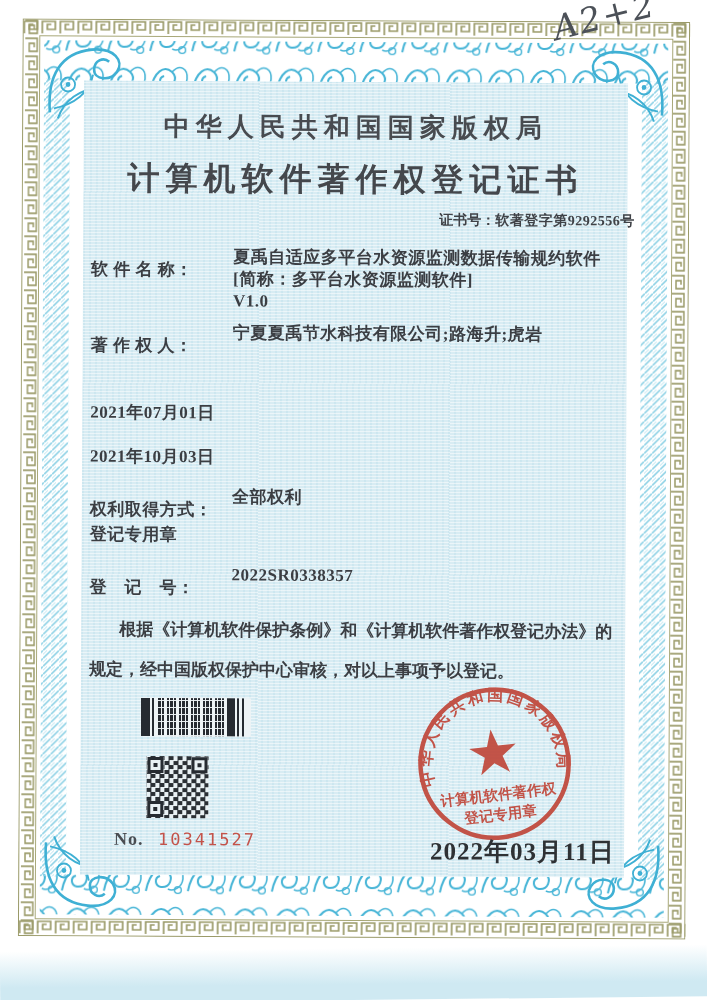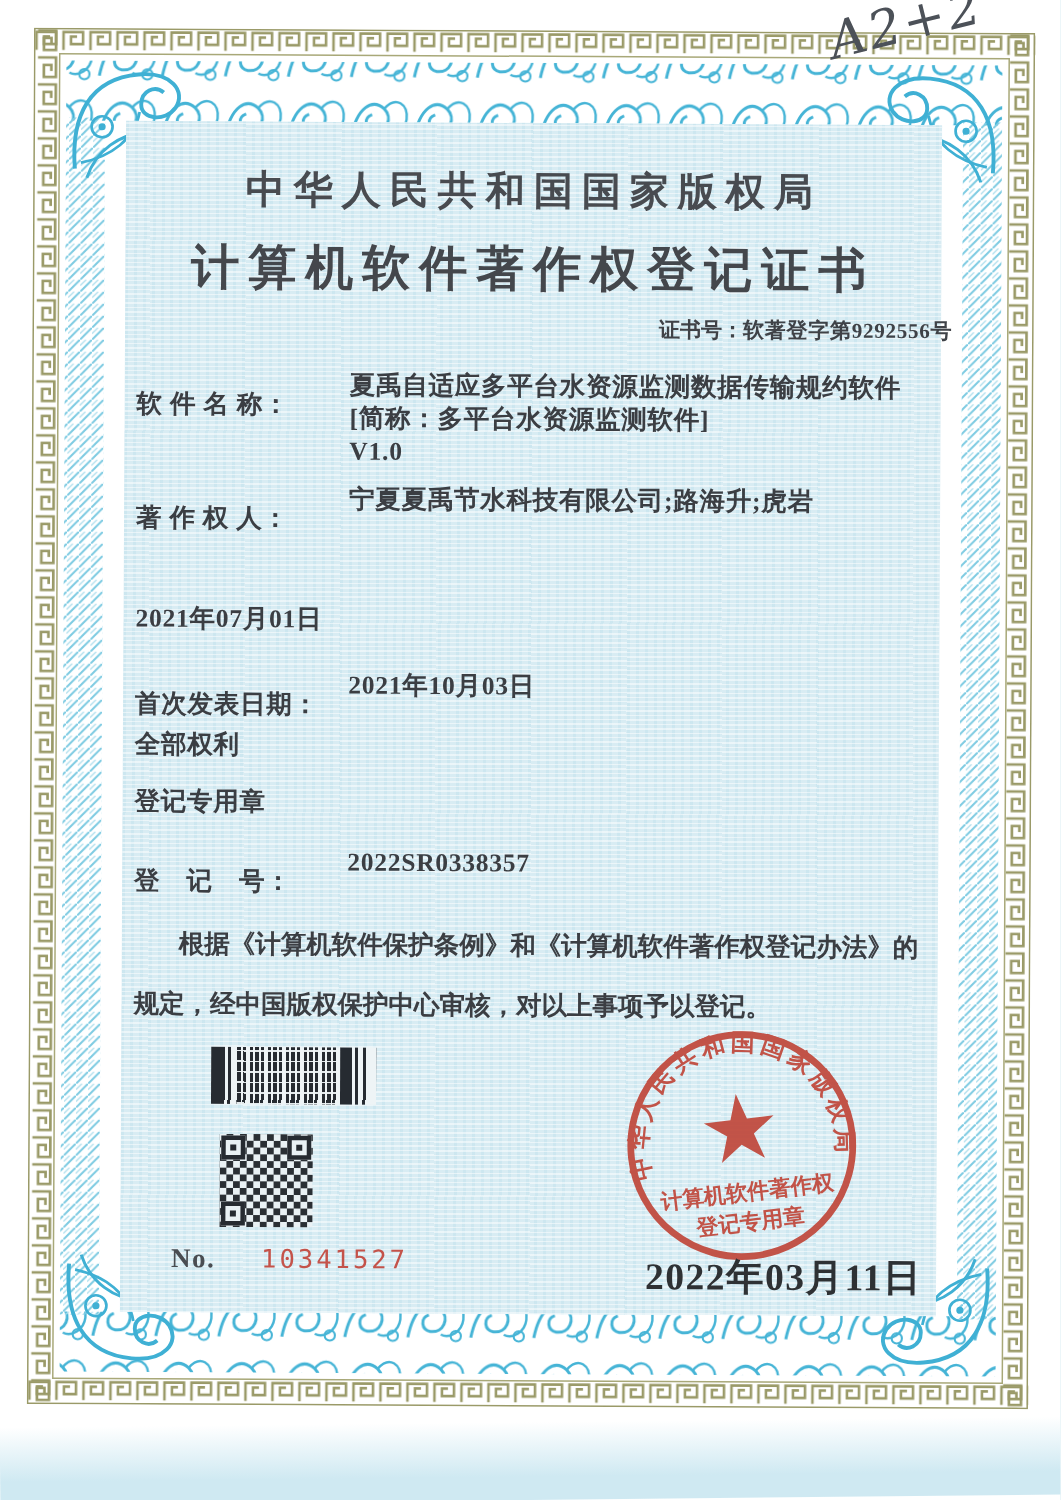--- a/index.html
+++ b/index.html
@@ -184,7 +184,6 @@
     </div>
 
     <div class="field-row row-pub">
-      <span class="lbl">首次发表日期：</span>
       <span class="val">2021年10月03日</span>
     </div>
 

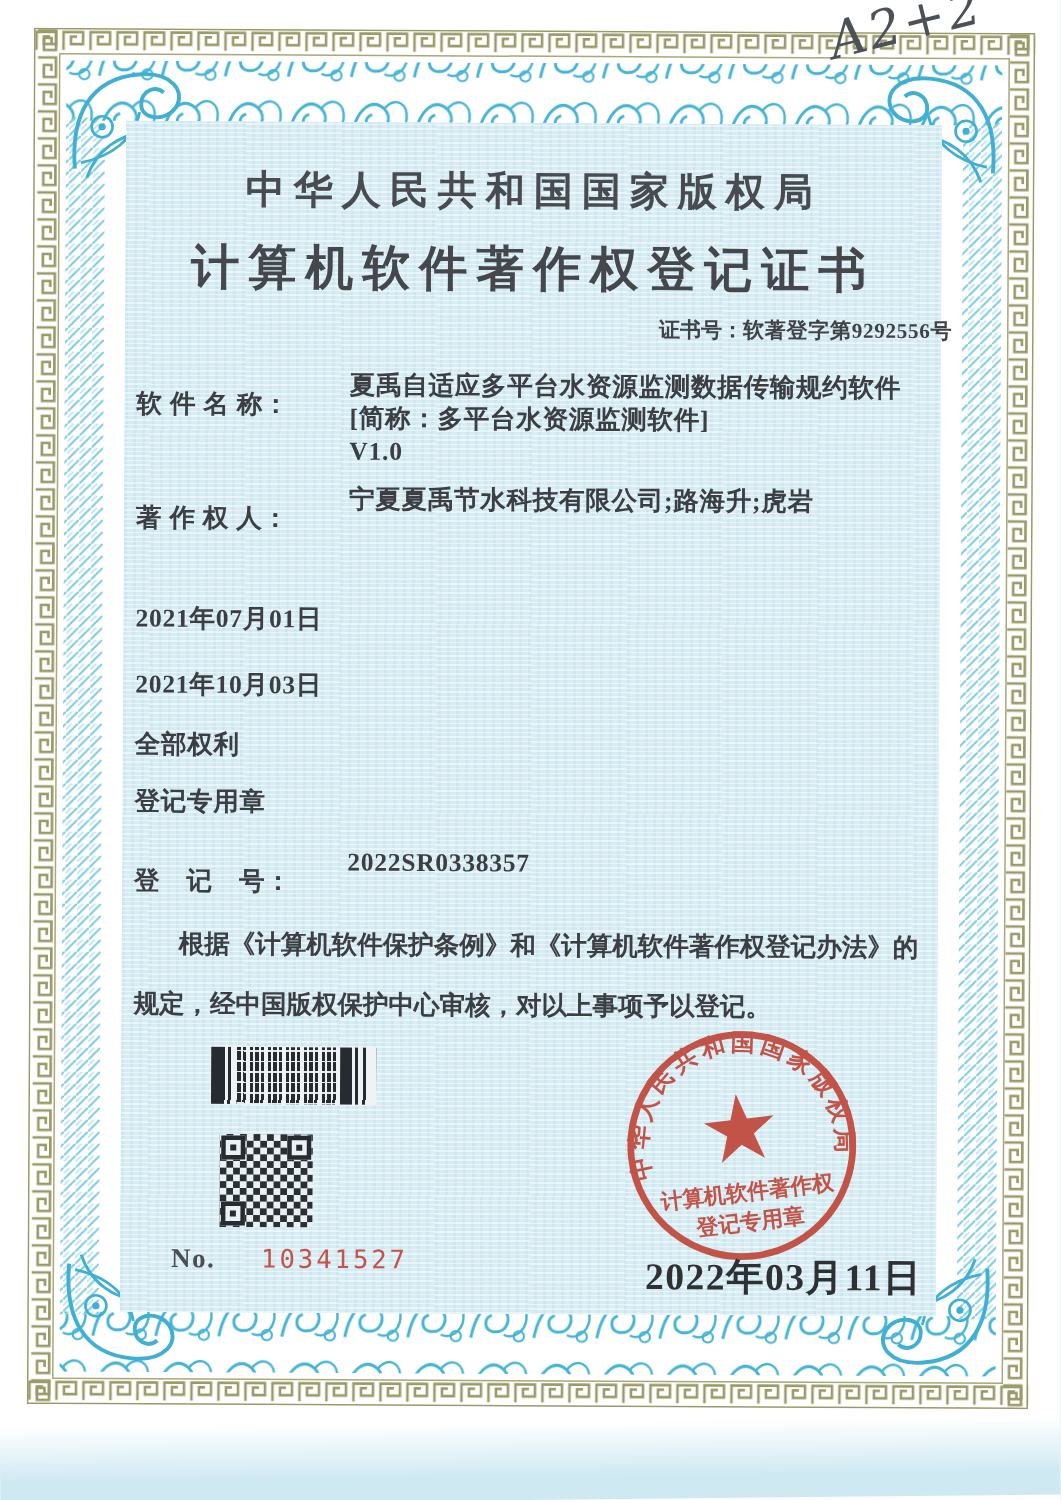--- a/index.html
+++ b/index.html
@@ -188,6 +188,7 @@
     </div>
 
     <div class="field-row row-acq">
+      <span class="lbl">权利取得方式：</span>
       <span class="val">全部权利</span>
     </div>
 

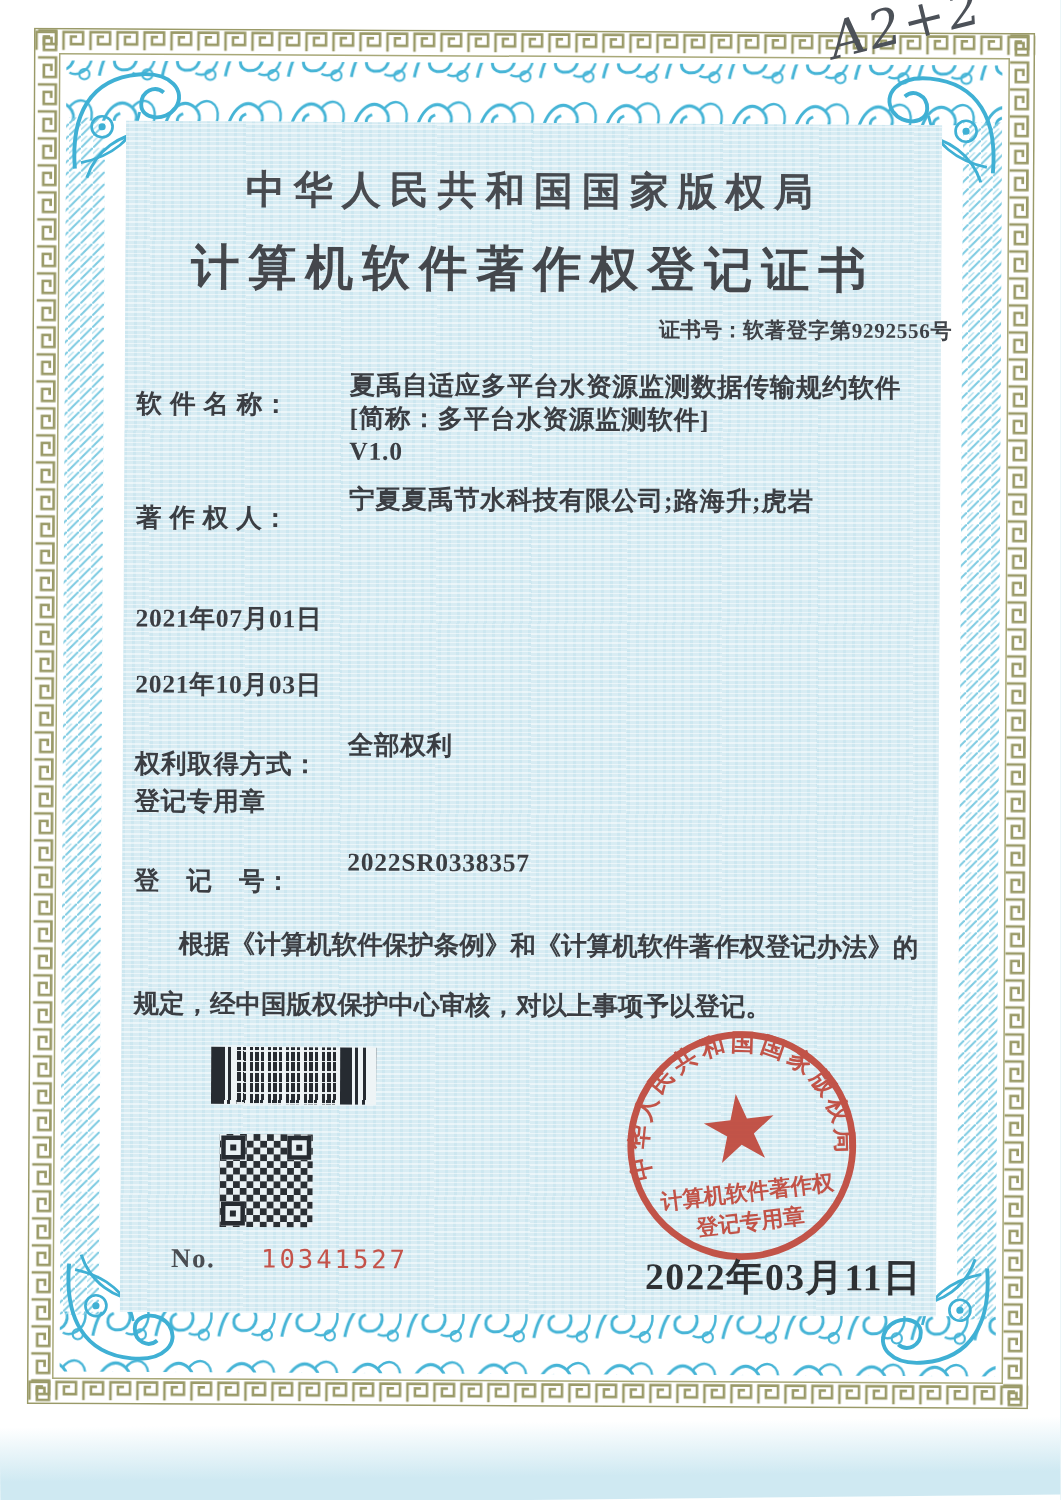--- a/index.html
+++ b/index.html
@@ -89,7 +89,7 @@
   .serial .no-label{font-weight:bold;letter-spacing:1px;text-align:center;}
   .serial .no-value{
     color:#c4534a;font-family:"DejaVu Sans Mono",monospace;
-    font-size:17px;letter-spacing:2px;margin-left:26px;
+    font-size:17px;letter-spacing:2px;margin-left:10px;
   }
   .issue-date{
     position:absolute;left:412px;top:814px;

